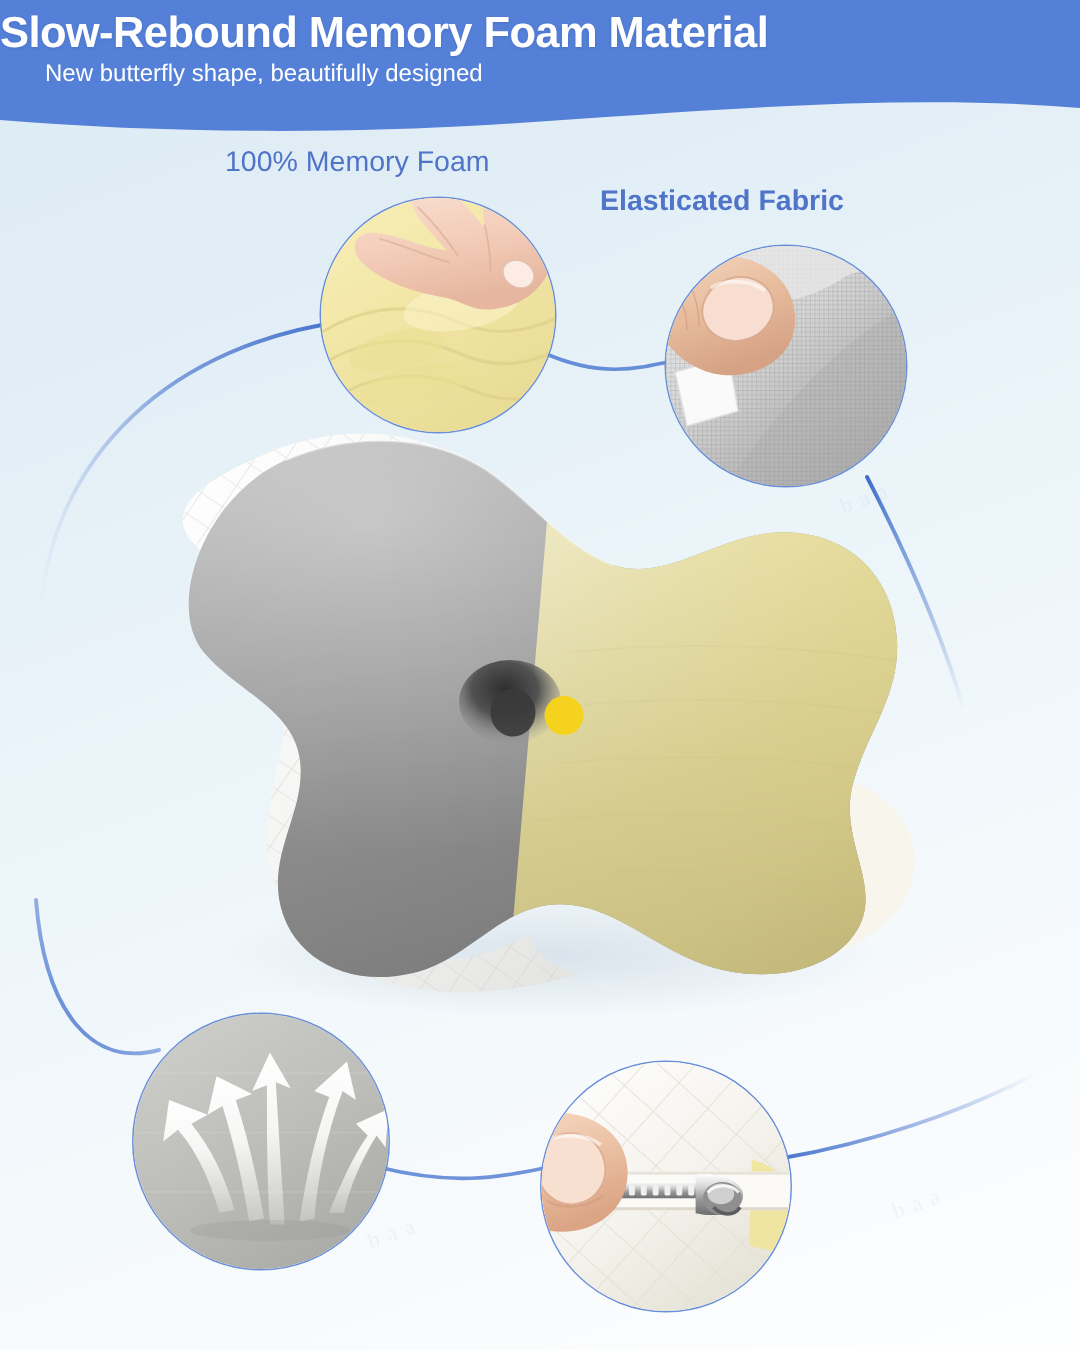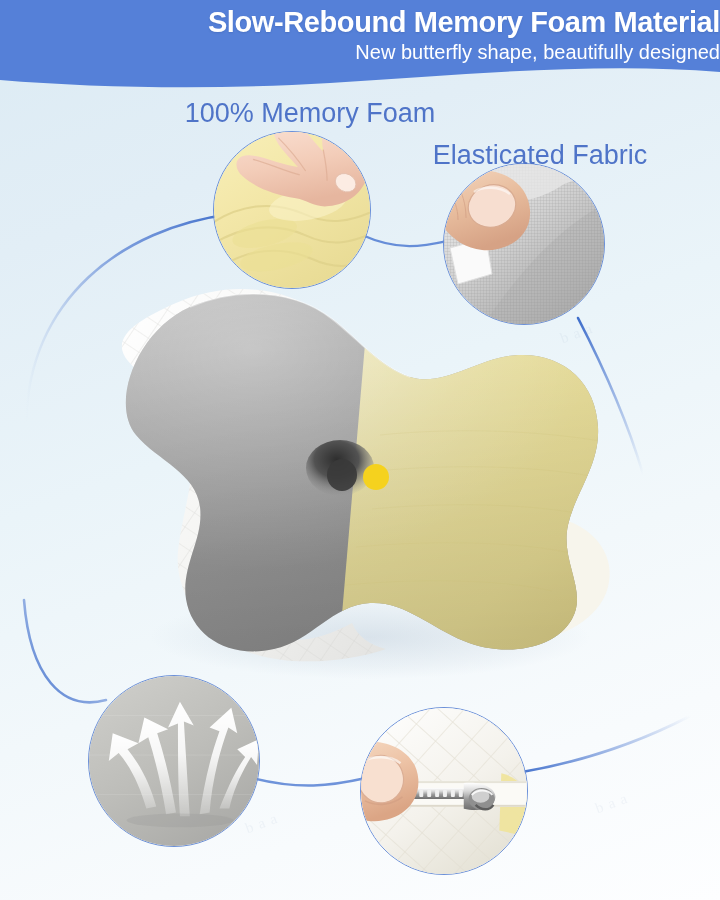--- a/index.html
+++ b/index.html
@@ -38,7 +38,7 @@
     position: absolute;
     left: 0; top: 0;
     width: 720px;
-    text-align: right;
+    text-align: left;
     z-index: 41;
     pointer-events: none;
   }

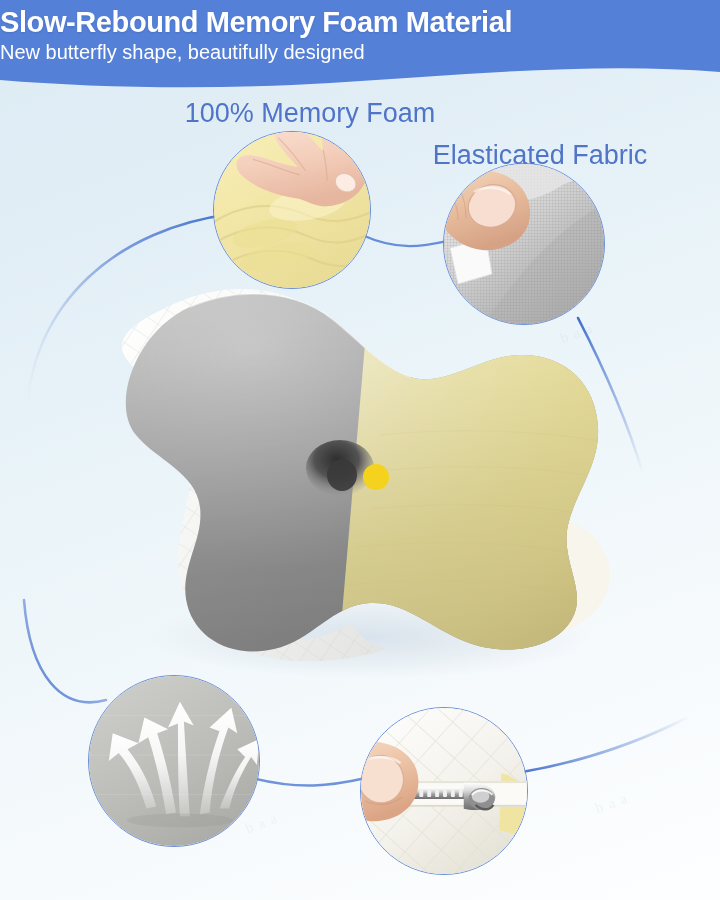--- a/index.html
+++ b/index.html
@@ -55,10 +55,11 @@
   .banner-sub {
     display: block;
     color: #ffffff;
-    font-size: 20px;
+    font-size: 16px;
     font-weight: normal;
     margin-top: 3px;
     line-height: 1.15;
+    padding-left: 30px;
   }
 
   

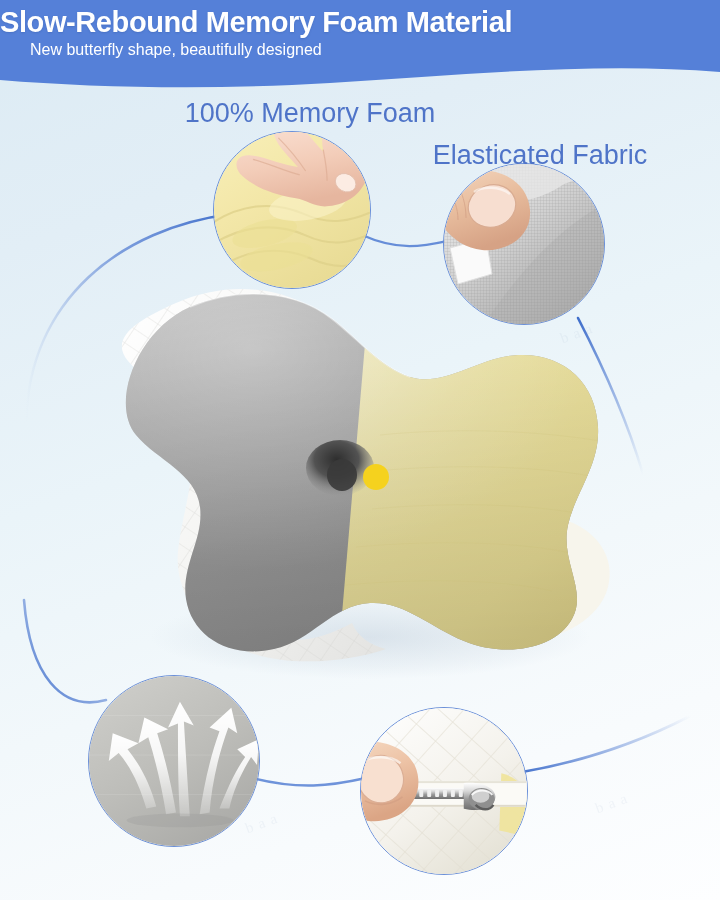--- a/index.html
+++ b/index.html
@@ -74,9 +74,8 @@
   .feat-label {
     position: absolute;
     color: #4f74c8;
-    font-size: 27px;
+    font-size: 19px;
     line-height: 1.18;
-    text-align: center;
     z-index: 30;
     white-space: pre-line;
   }

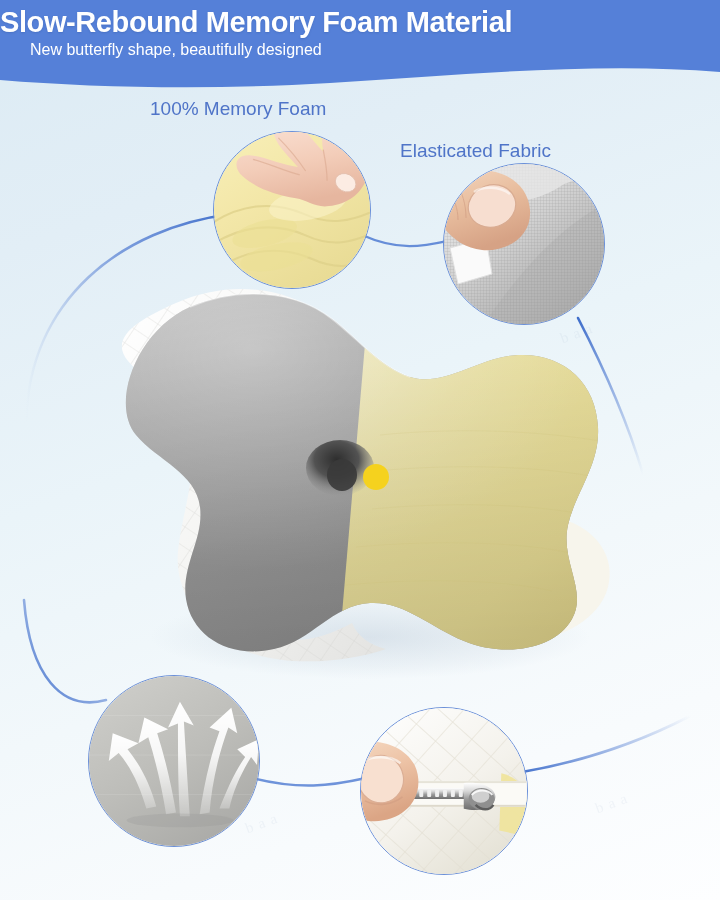--- a/index.html
+++ b/index.html
@@ -80,7 +80,7 @@
     white-space: pre-line;
   }
   #label-memory-foam { left: 150px; top: 98px; width: 320px; }
-  #label-elasticated { left: 400px; top: 140px; width: 280px; }
+  #label-elasticated { left: 400px; top: 124px; width: 280px; font-weight: bold; }
   #label-breathable  { left: 20px;  top: 838px; width: 340px; }
   #label-zip         { left: 330px; top: 860px; width: 260px; }
 

